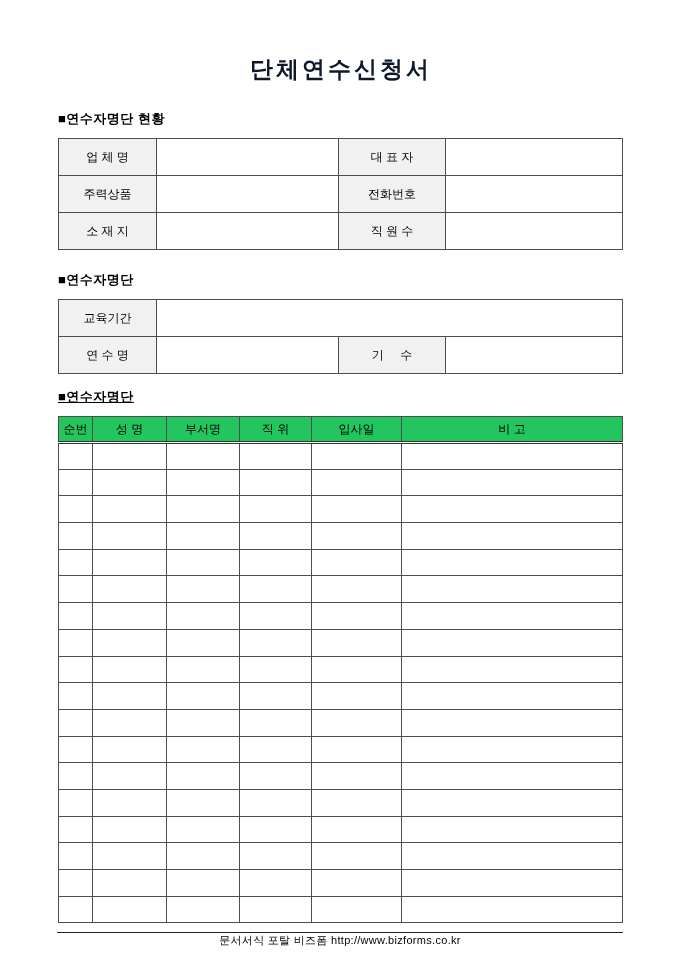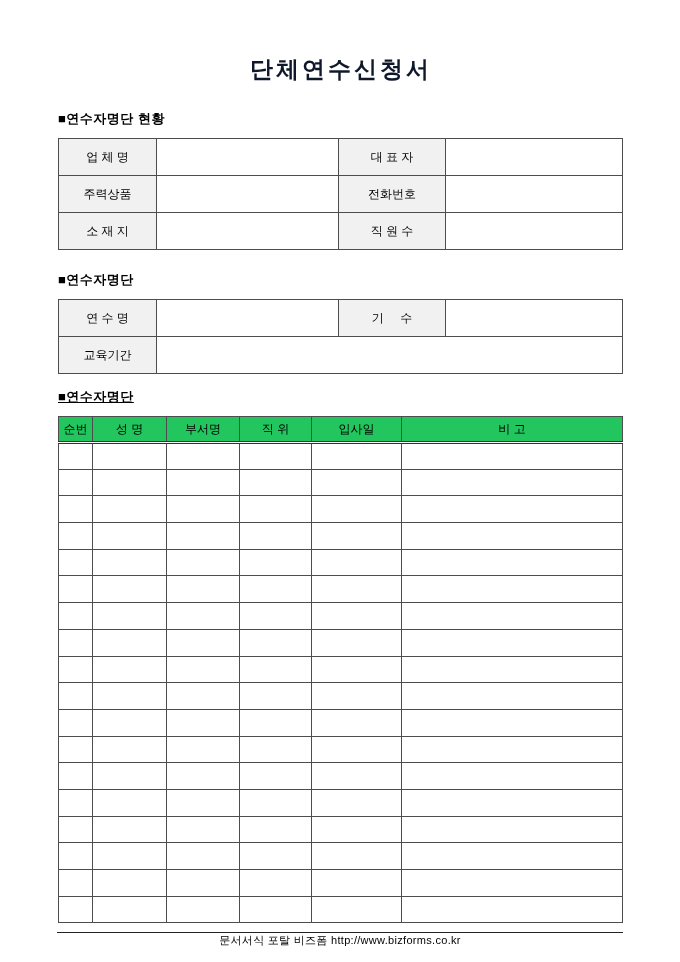--- a/index.html
+++ b/index.html
@@ -132,14 +132,14 @@
       </colgroup>
       <tbody>
         <tr>
-          <td class="label-cell">연 수 명</td>
-          <td class="value-cell"></td>
-          <td class="label-cell">기&nbsp;&nbsp;&nbsp;&nbsp;&nbsp;수</td>
-          <td class="value-cell"></td>
-        </tr>
-        <tr>
           <td class="label-cell">교육기간</td>
           <td class="value-cell" colspan="3"></td>
+        </tr>
+        <tr>
+          <td class="label-cell">연 수 명</td>
+          <td class="value-cell"></td>
+          <td class="label-cell">기&nbsp;&nbsp;&nbsp;&nbsp;&nbsp;수</td>
+          <td class="value-cell"></td>
         </tr>
       </tbody>
     </table>

